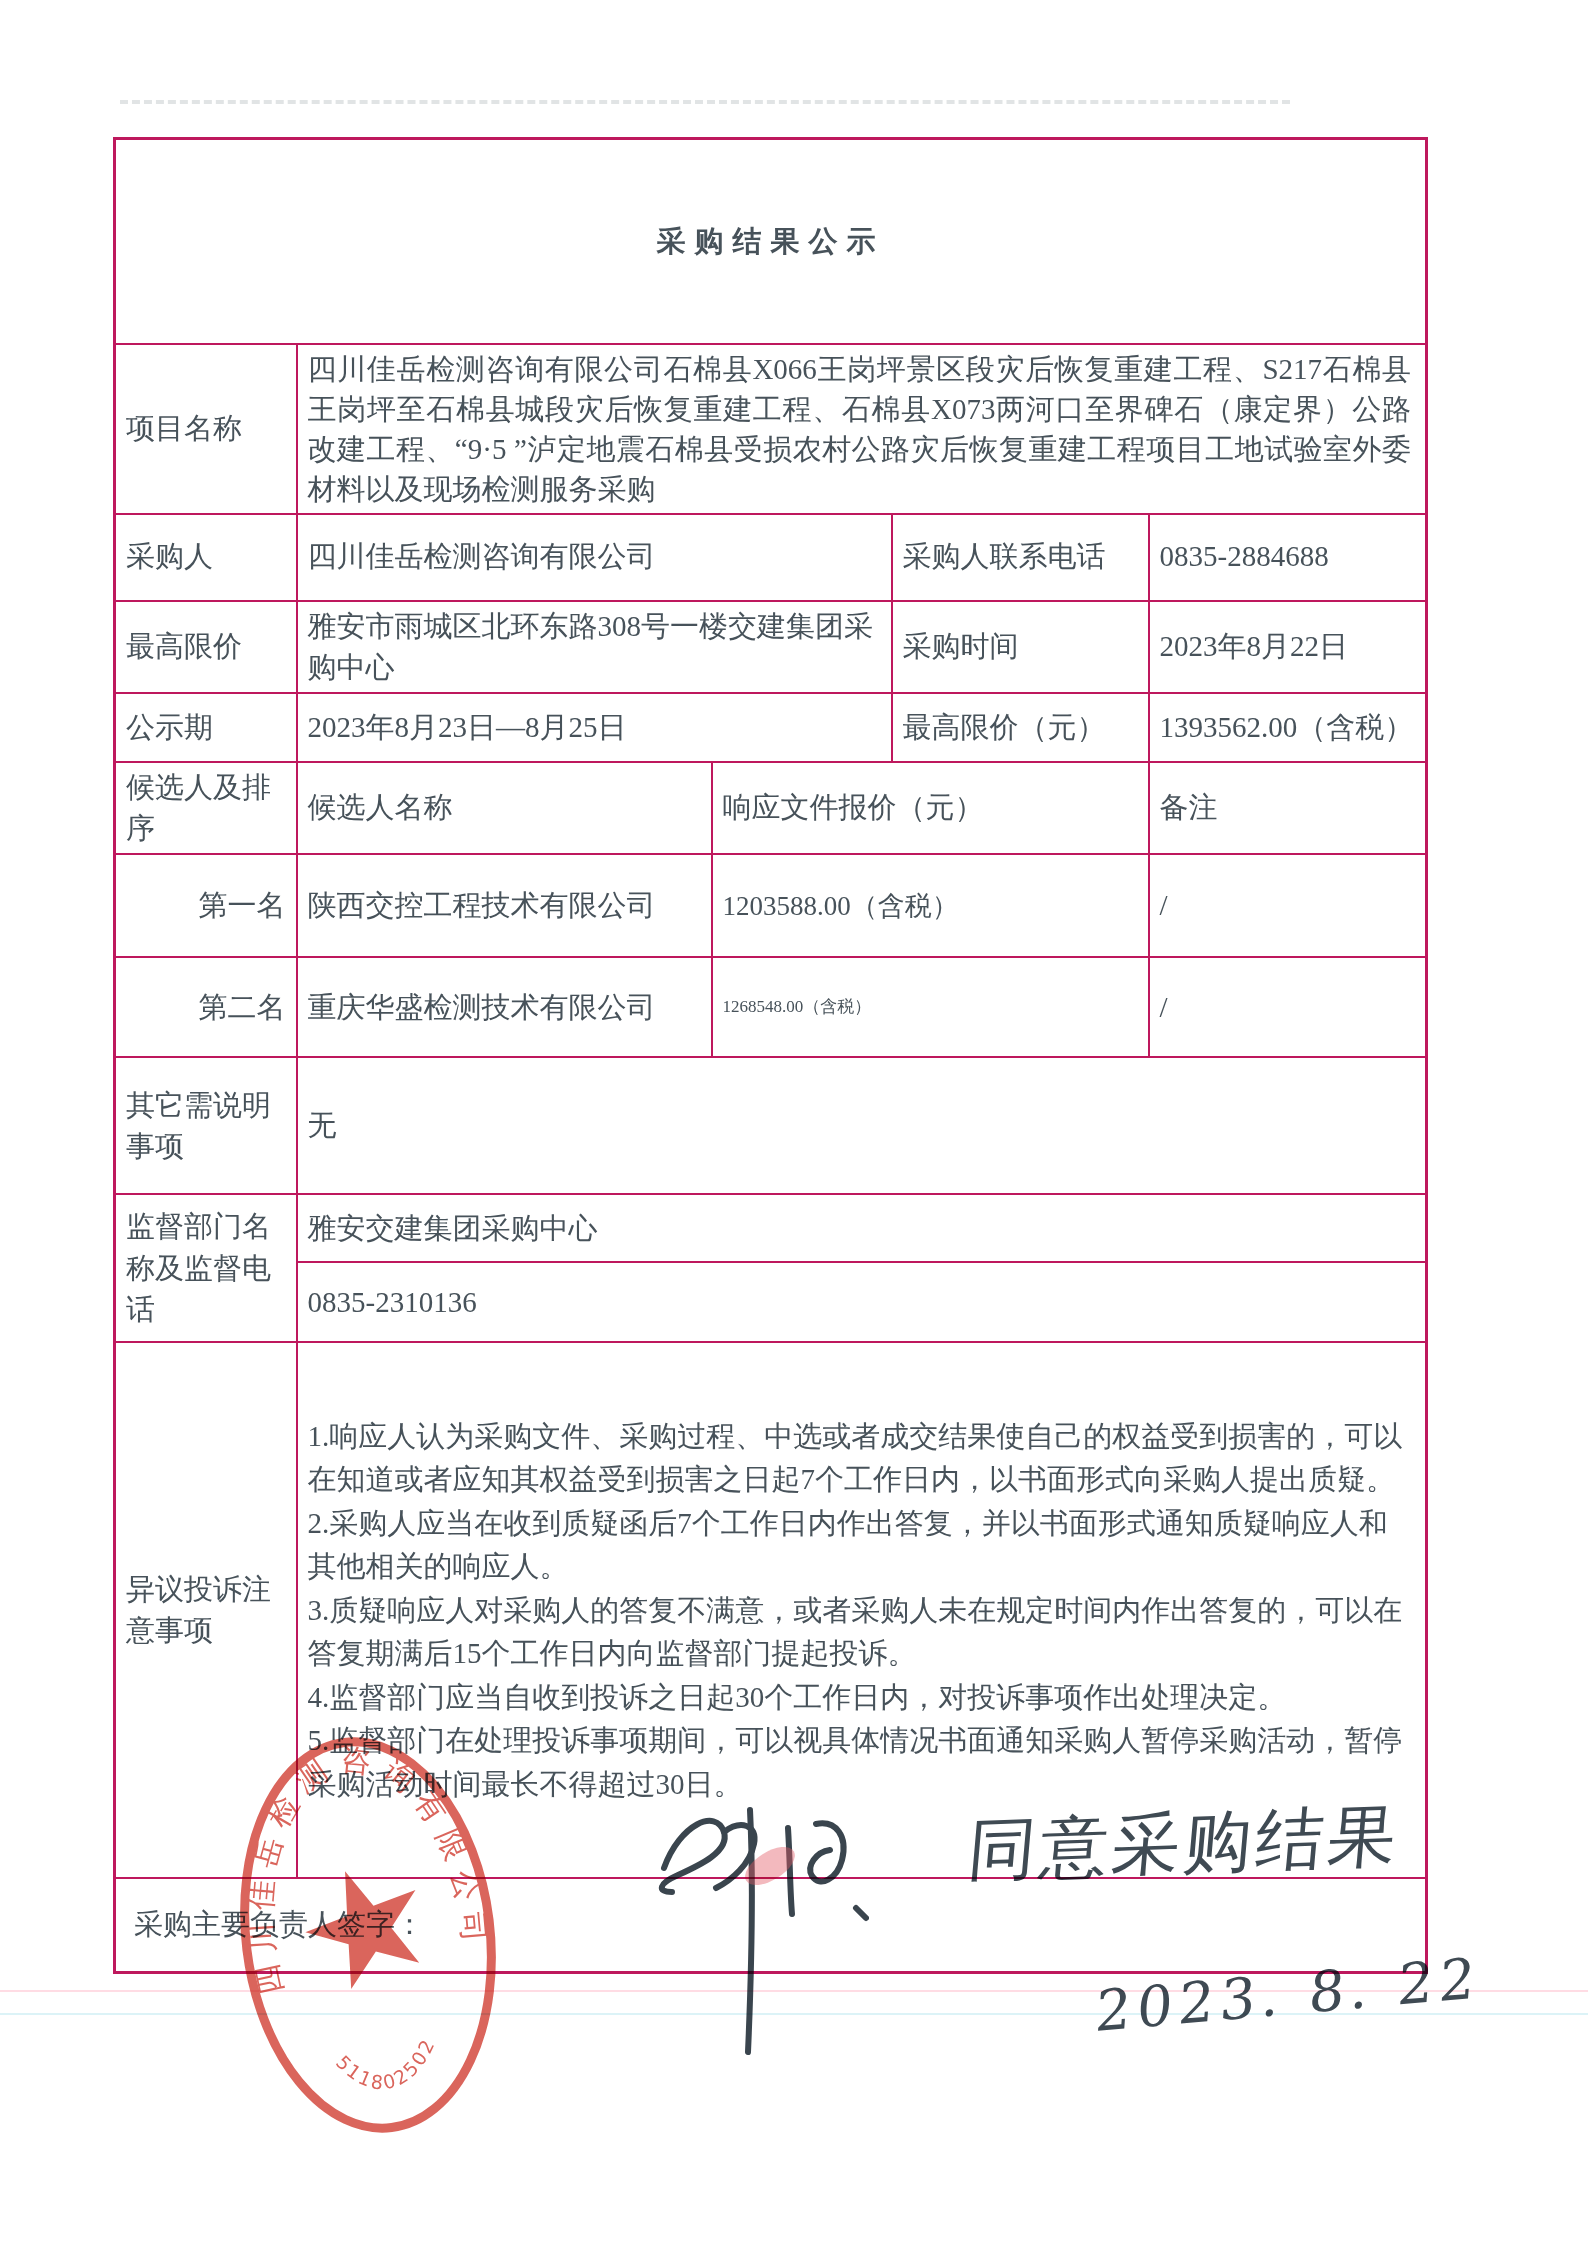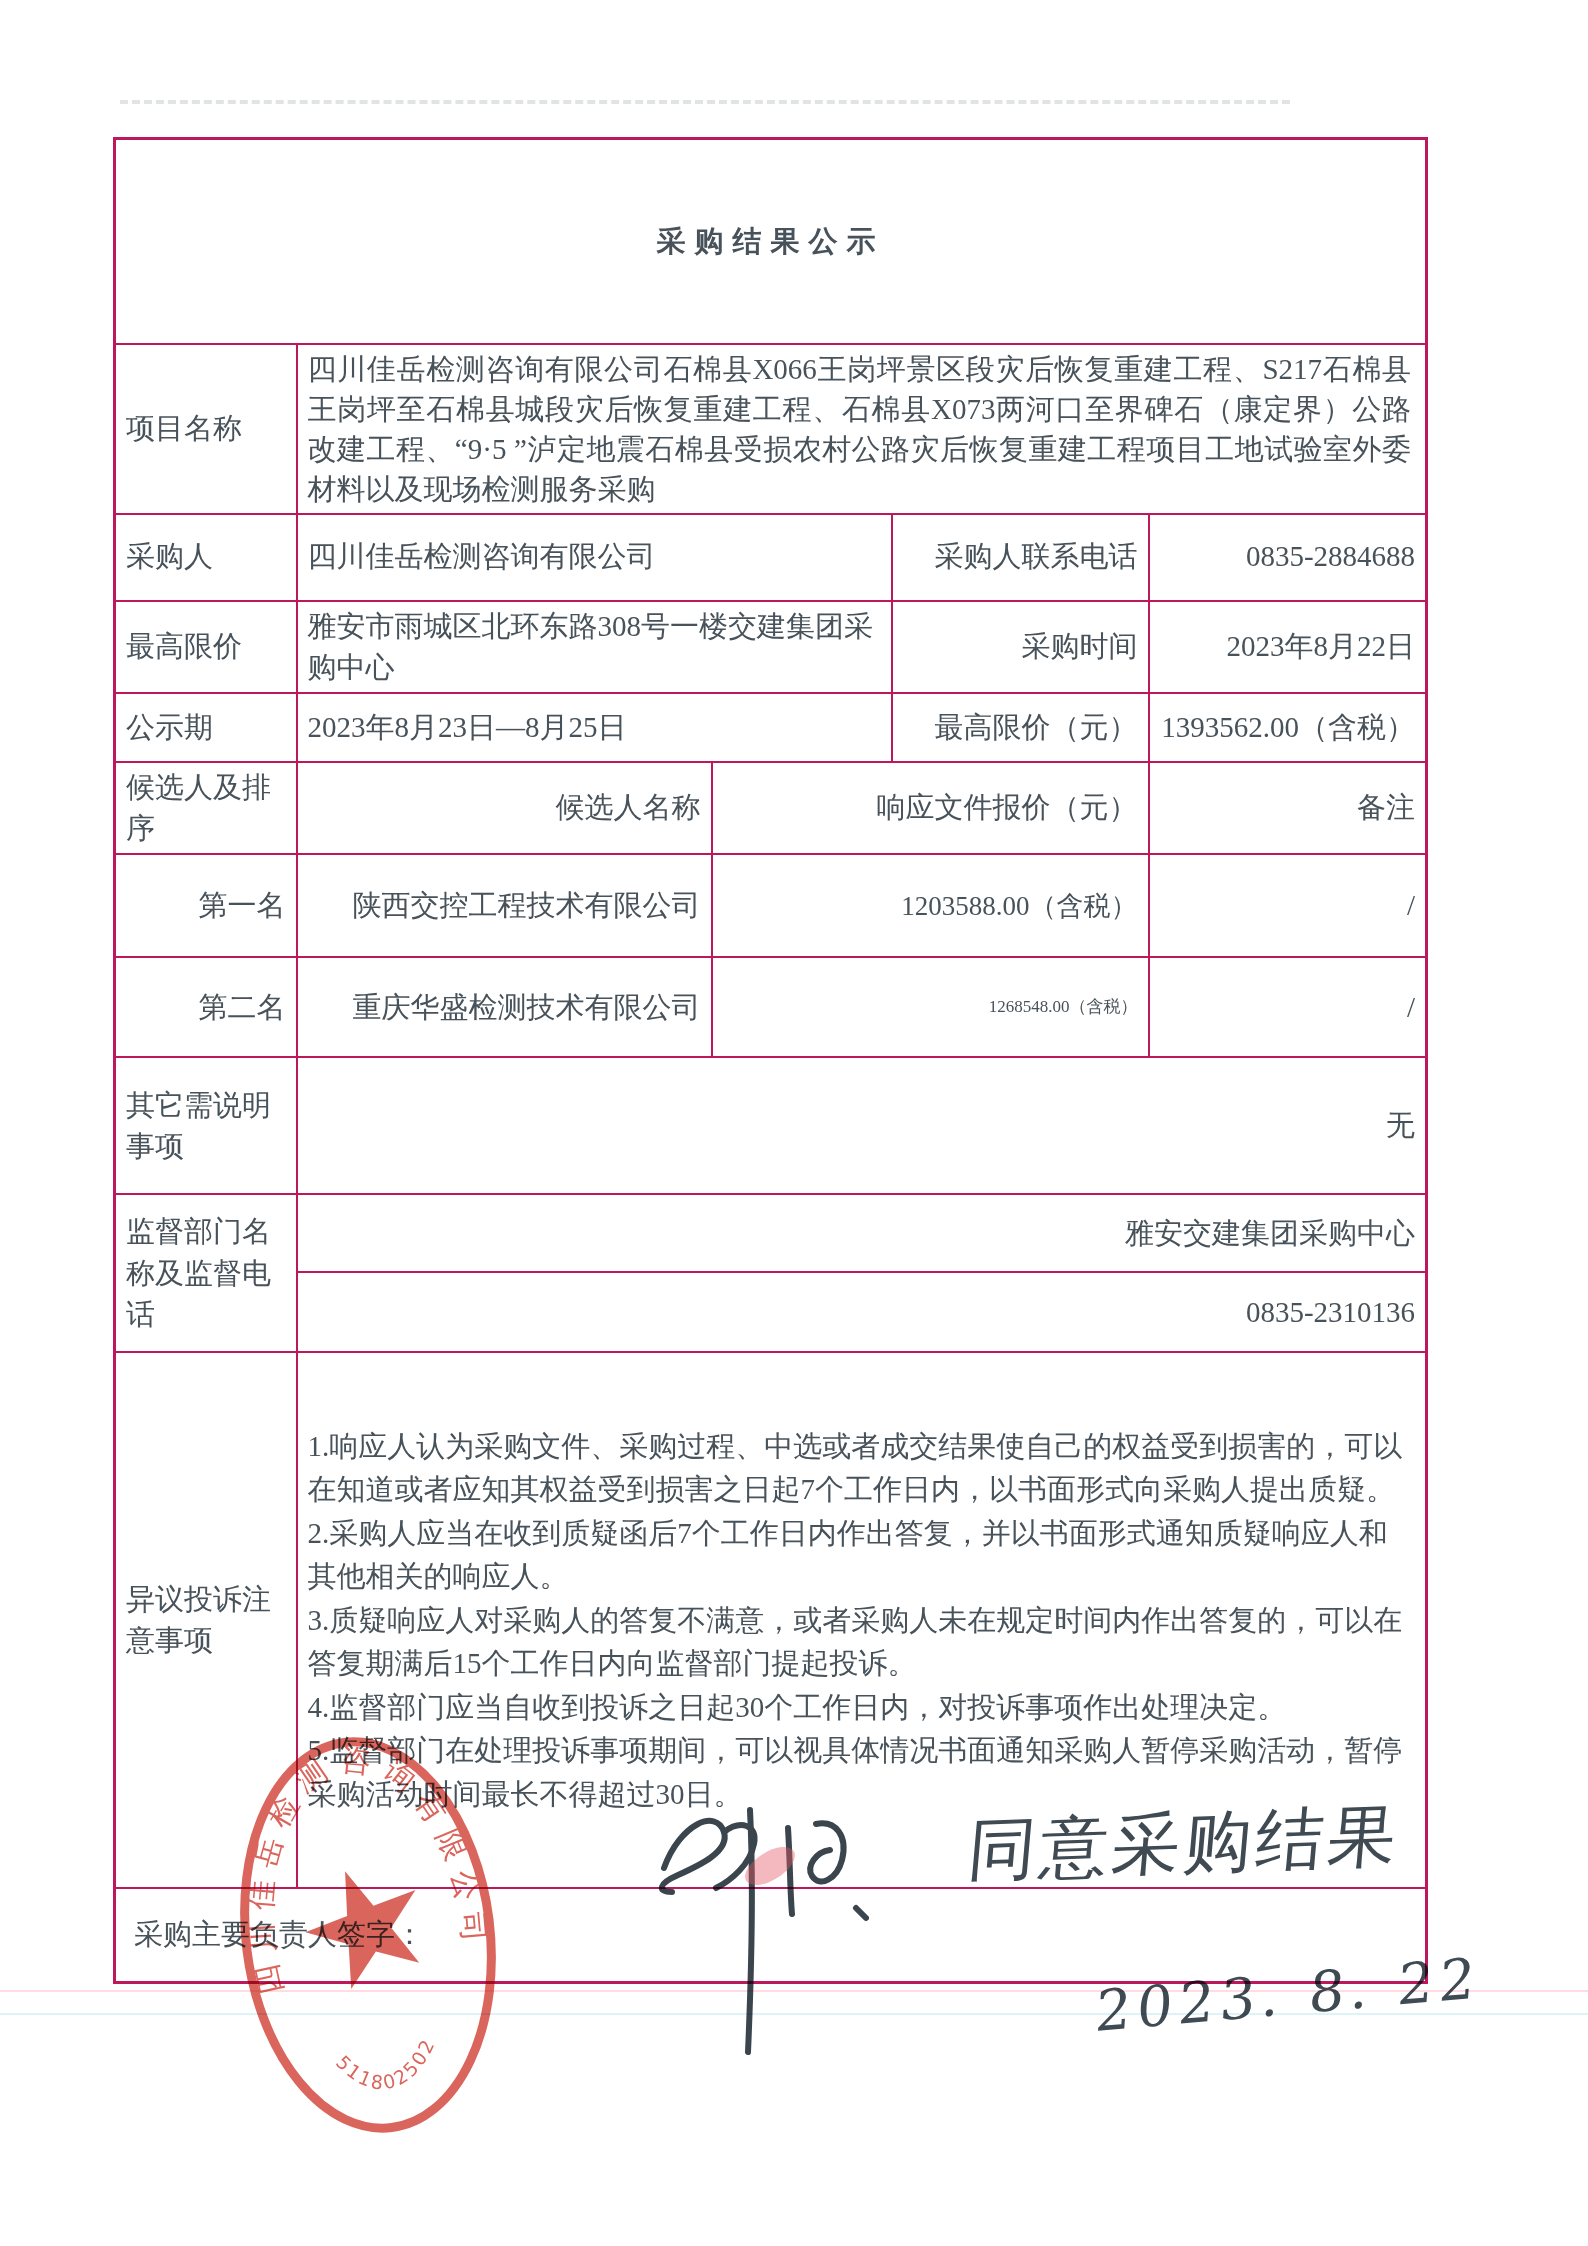--- a/index.html
+++ b/index.html
@@ -24,7 +24,7 @@
   }
   td.label{padding-left:18px;padding-right:38px;}
   td.label-center{text-align:right;}
-  td.center{text-align:right;}
+  td.center{text-align:left;}
   td.value{padding-left:16px;}
   td.objection-cell{vertical-align:top;padding:78px 28px 10px 10px;}
   td.objection-cell p{margin:0;line-height:1.5;}

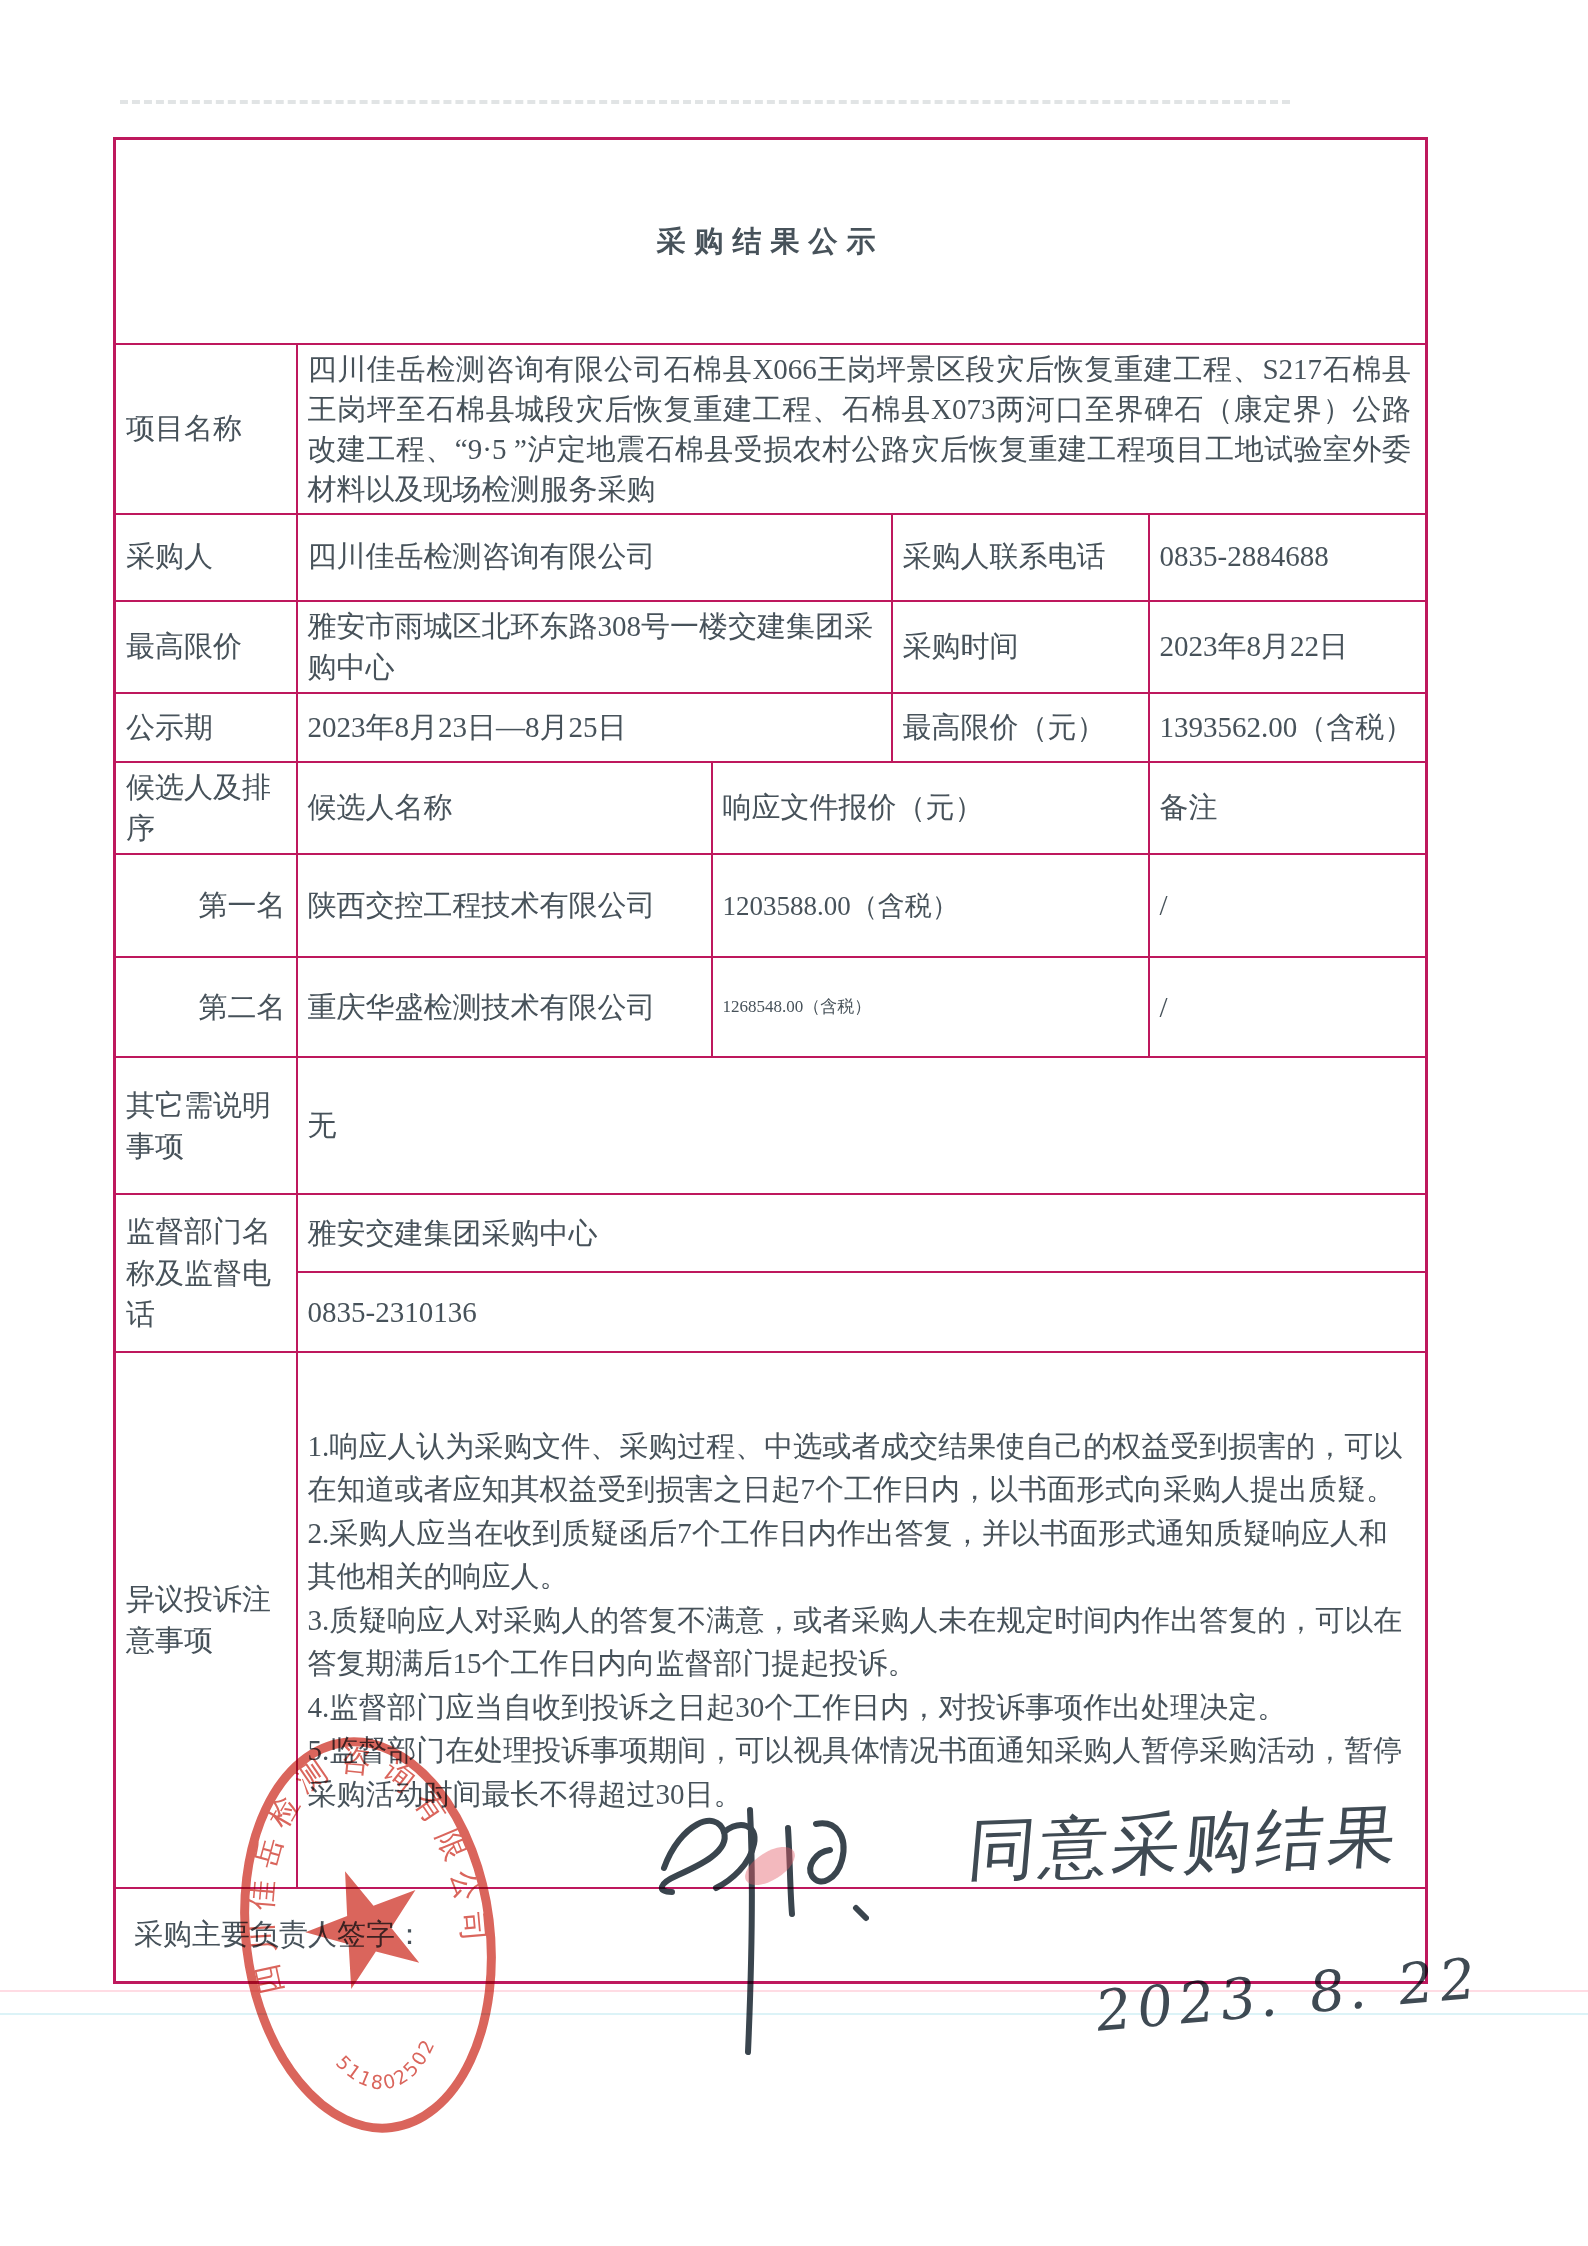--- a/index.html
+++ b/index.html
@@ -123,7 +123,7 @@
       <td class="center" colspan="4">无</td>
     </tr>
 
-    <tr style="height:78px">
+    <tr style="height:68px">
       <td class="label" rowspan="2">监督部门名称及监督电话</td>
       <td class="center" colspan="4">雅安交建集团采购中心</td>
     </tr>

